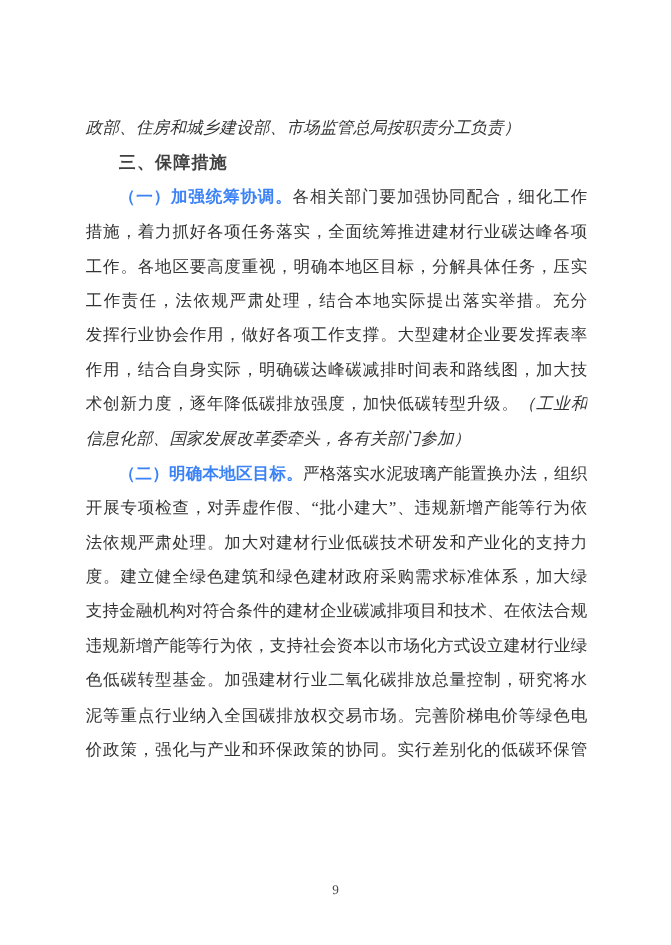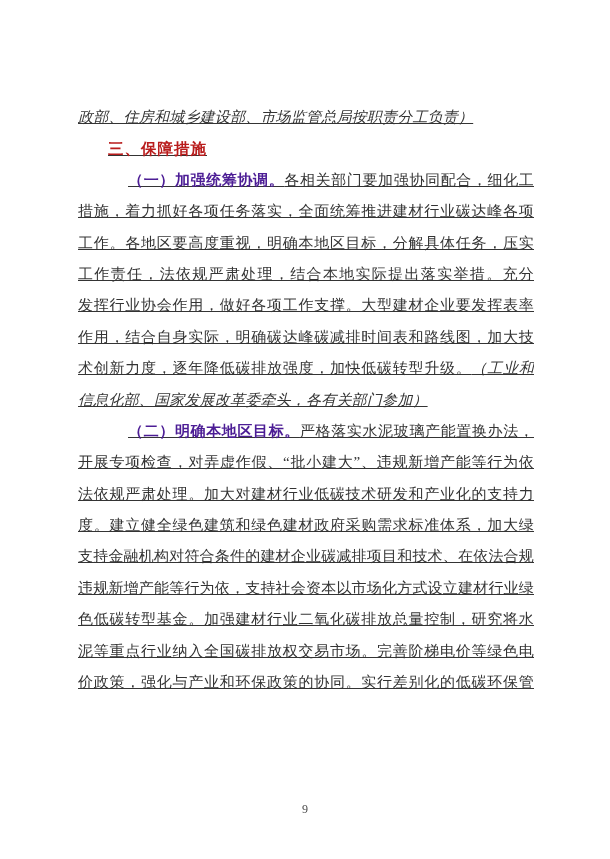--- a/index.html
+++ b/index.html
@@ -24,7 +24,6 @@
     top: 102px;
     width: 456px;
     color: #343434;
-    text-decoration: underline;
   }
   .line {
     height: 31.4px;

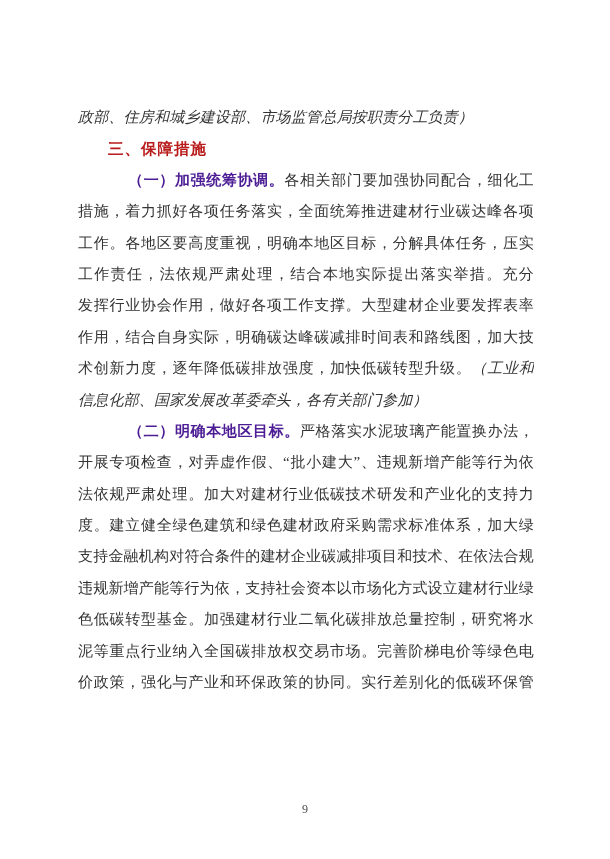--- a/index.html
+++ b/index.html
@@ -54,7 +54,7 @@
     font-weight: 700;
     font-family: "Liberation Sans", "DejaVu Sans", sans-serif;
     font-size: 15.5px;
-    color: #b91c1c;
+    color: #404040;
     letter-spacing: 1px;
   }
   .page-number {

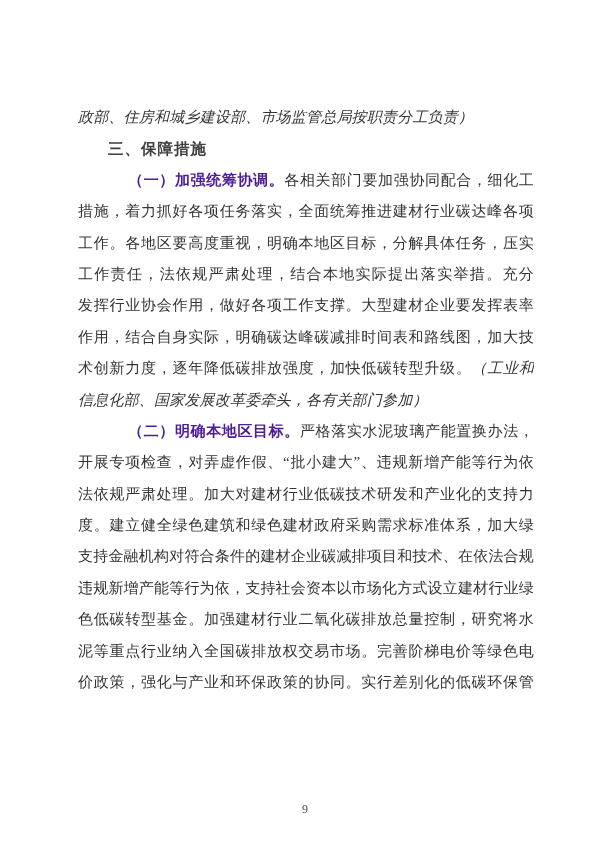--- a/index.html
+++ b/index.html
@@ -47,8 +47,7 @@
   }
   .seg-lead {
     font-weight: 700;
-    color: #4c1d95;
-    margin-left: 20px;
+    color: #3b82f6;
   }
   .seg-heading {
     font-weight: 700;

